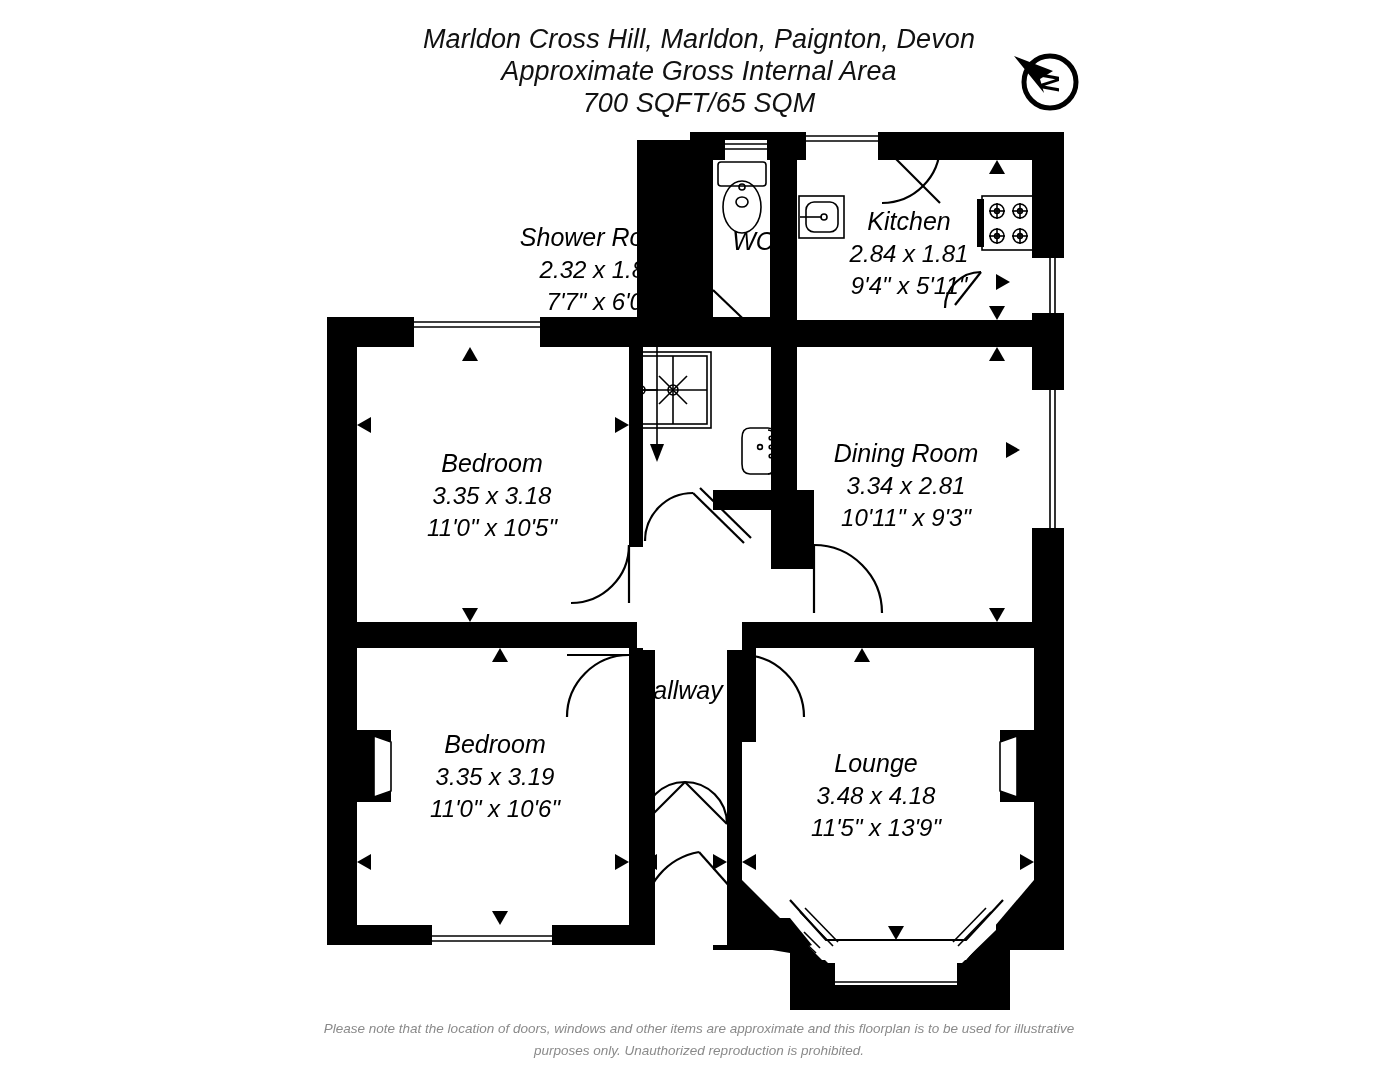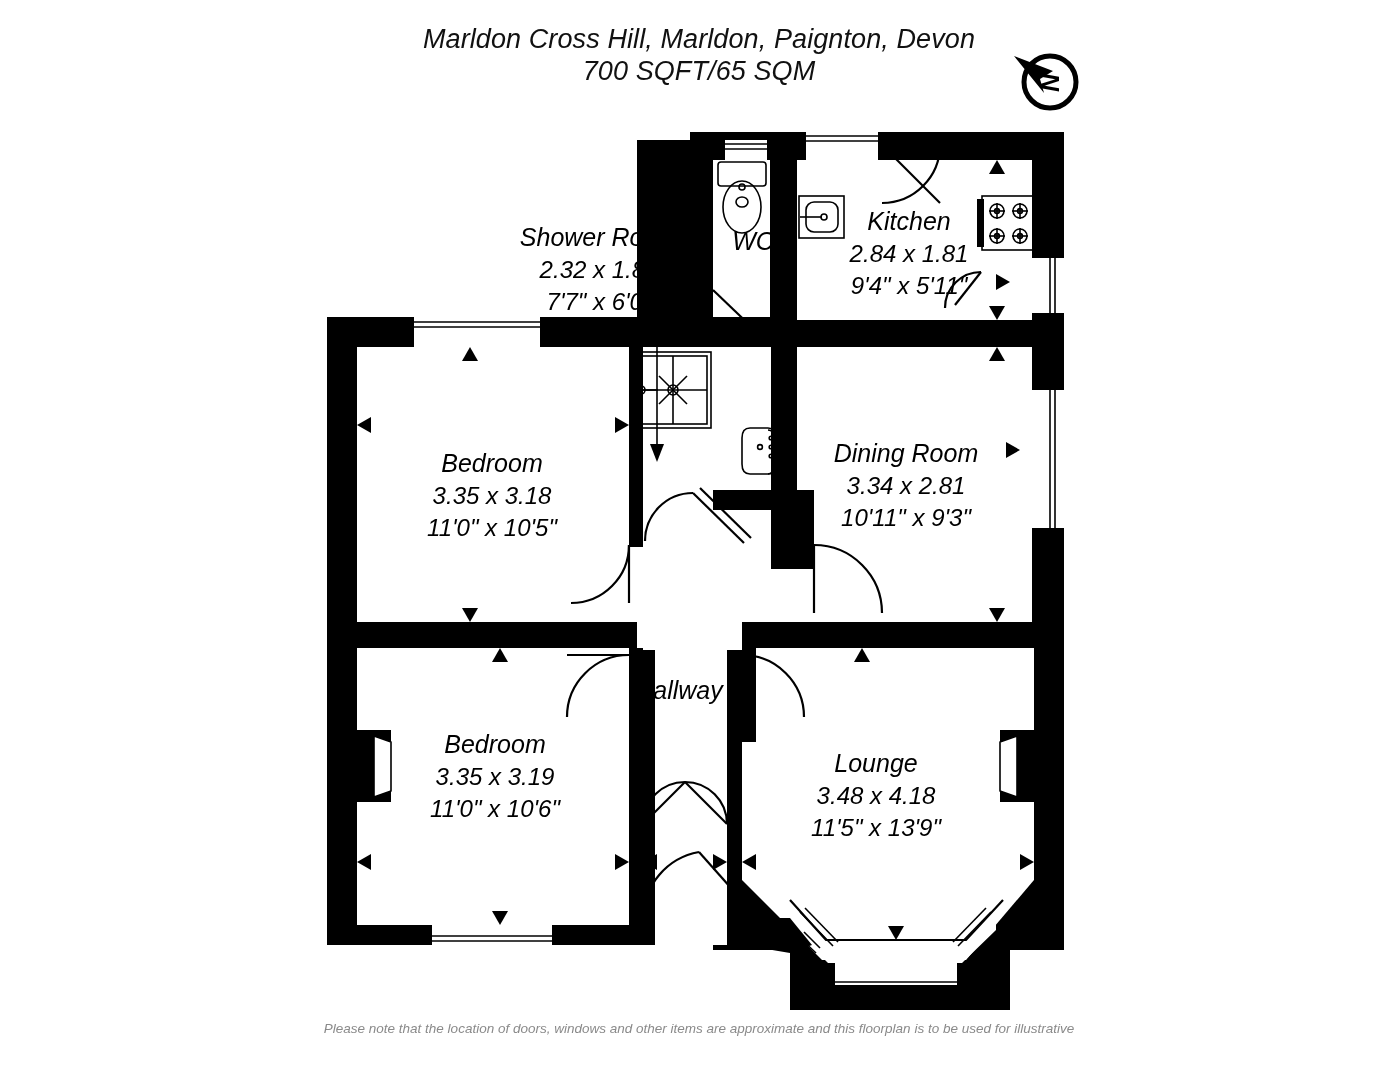--- a/index.html
+++ b/index.html
@@ -100,6 +100,7 @@
 
   <div class="title-block">
     <span class="title-line l1">Marldon Cross Hill, Marldon, Paignton, Devon</span>
+    <span class="title-line l2">Approximate Gross Internal Area</span>
     <span class="title-line l3">700 SQFT/65 SQM</span>
   </div>
 

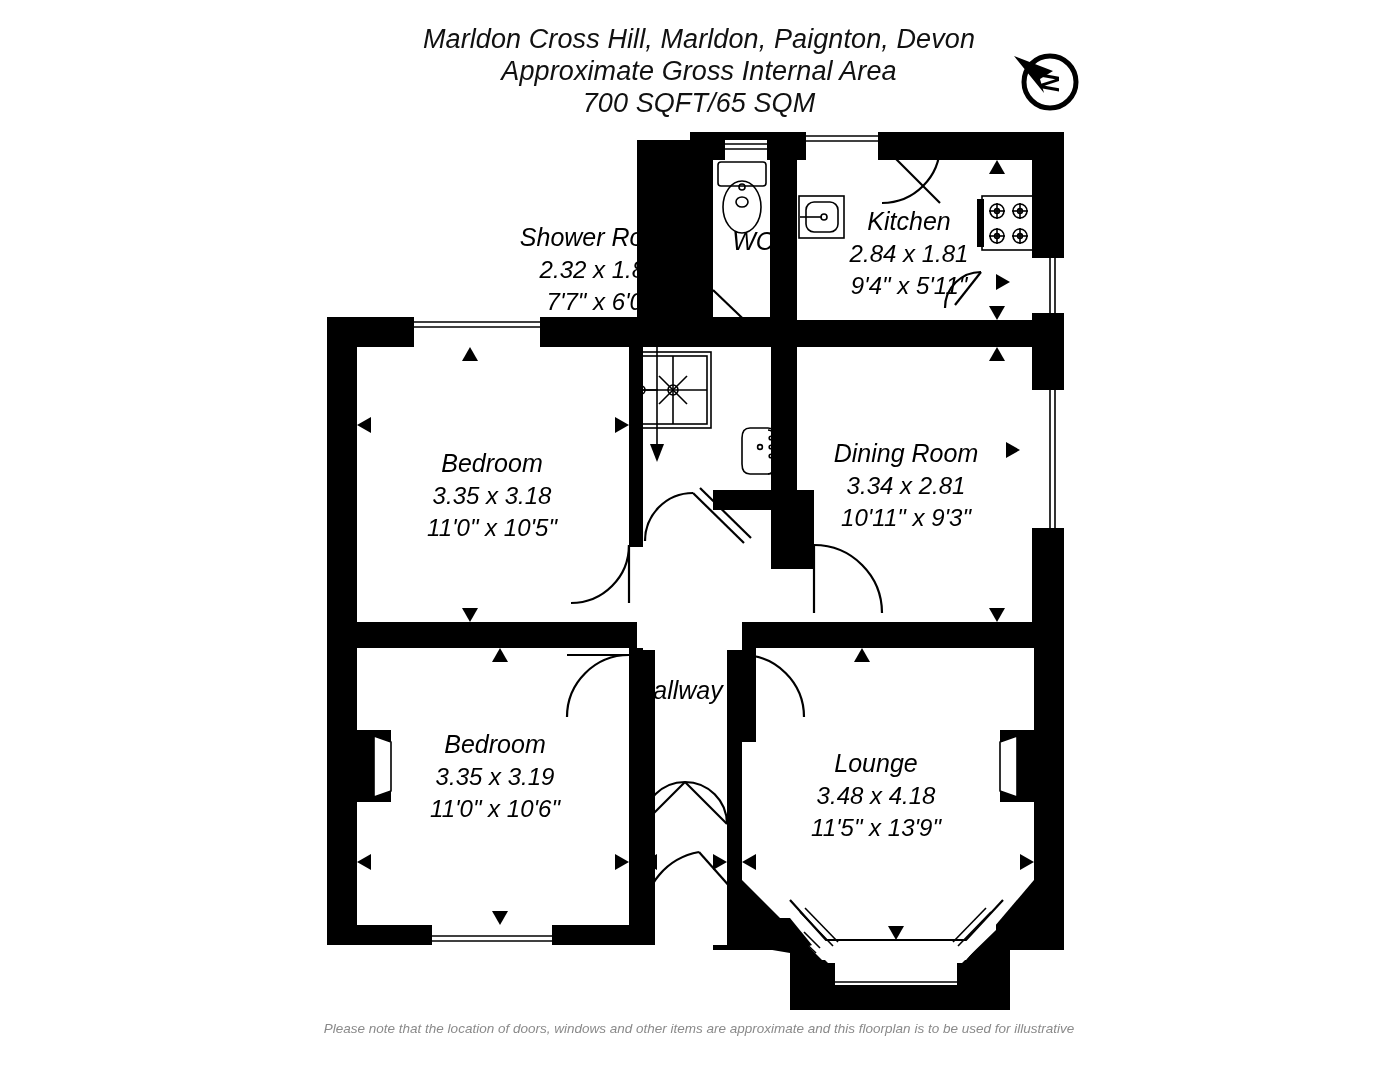--- a/index.html
+++ b/index.html
@@ -393,6 +393,7 @@
 
   <div class="footer">
     <span>Please note that the location of doors, windows and other items are approximate and this floorplan is to be used for illustrative</span>
+    <span>purposes only. Unauthorized reproduction is prohibited.</span>
   </div>
 
 </div>

